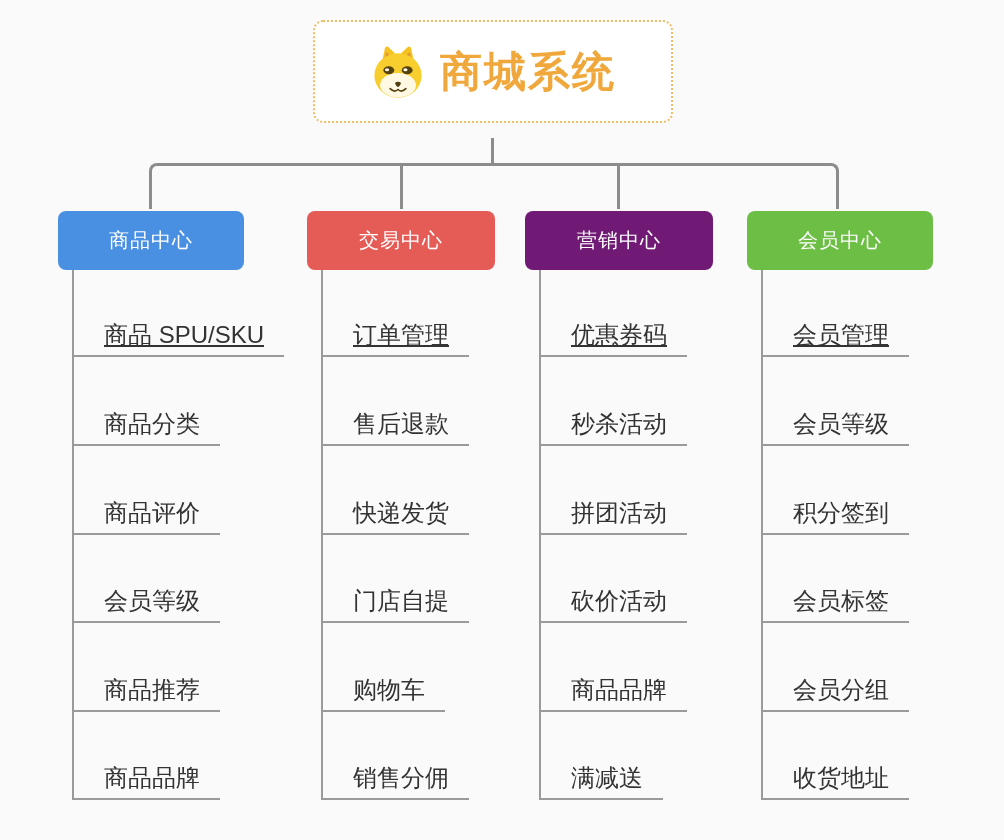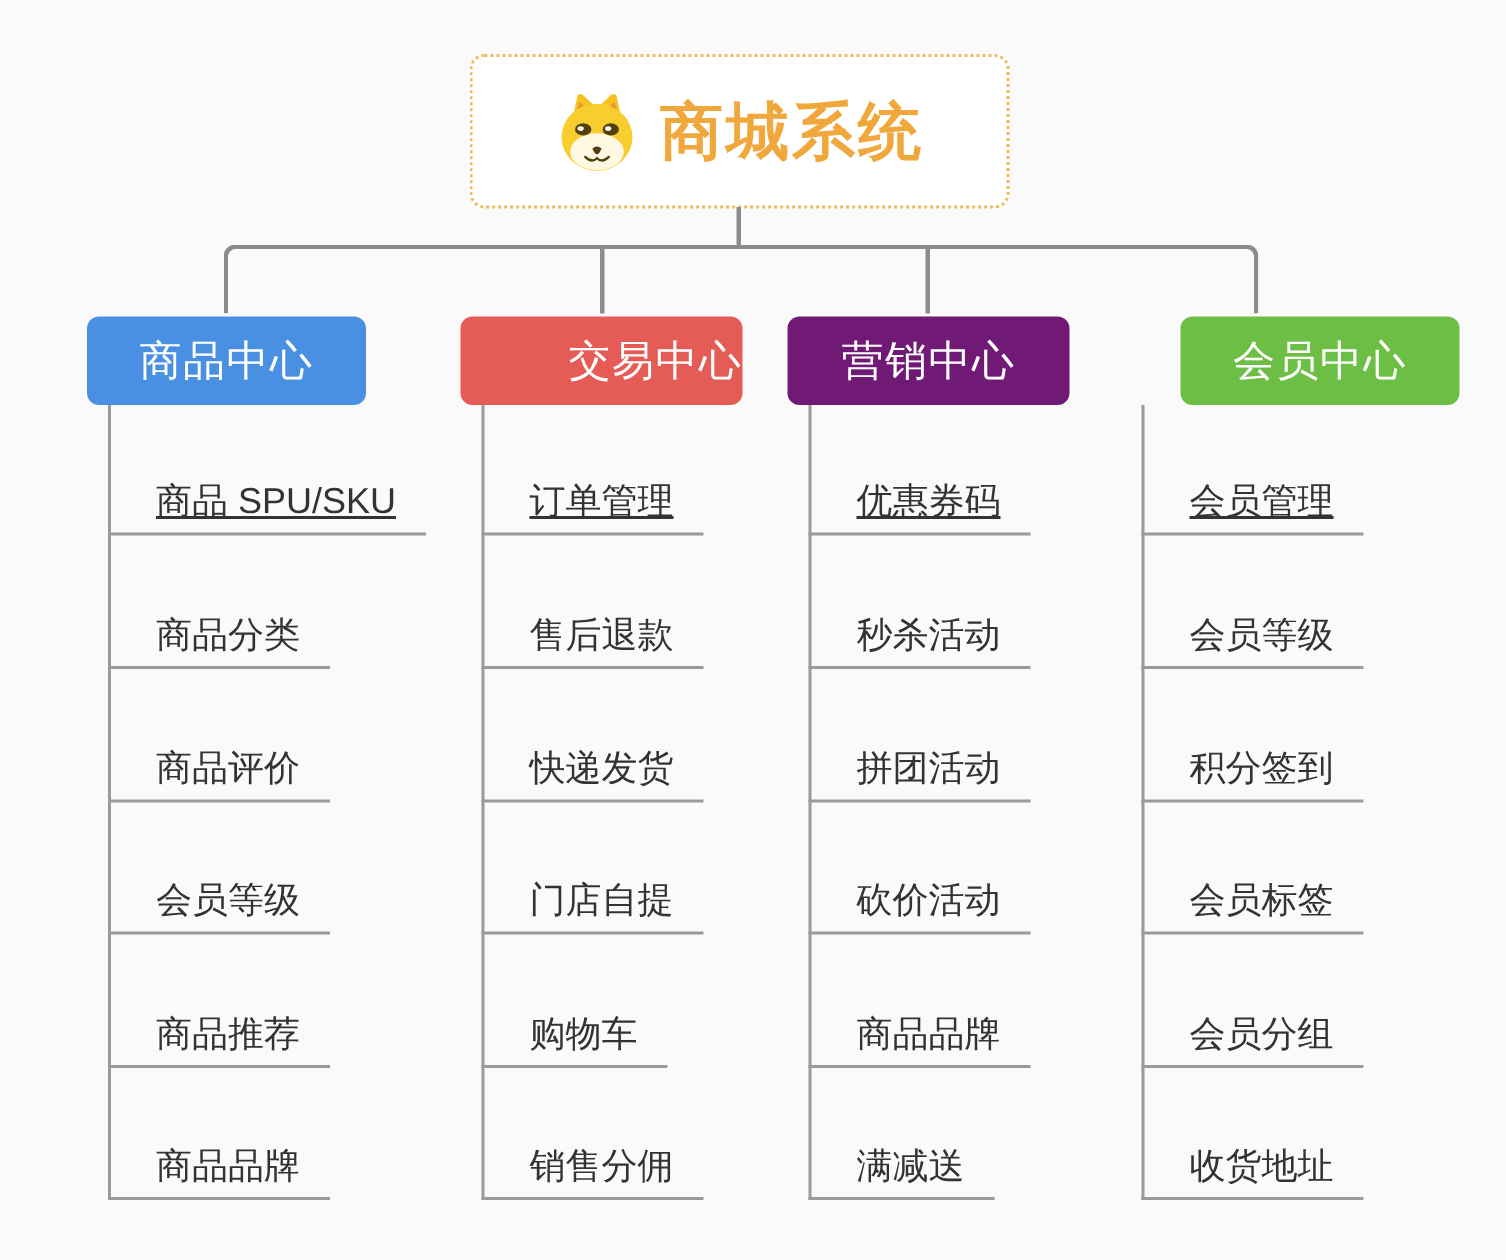--- a/index.html
+++ b/index.html
@@ -11,7 +11,7 @@
 
   
   .root-node{
-    position:absolute;left:313px;top:36px;width:360px;height:103px;
+    position:absolute;left:313px;top:20px;width:360px;height:103px;
     background:#FFFFFF;border:2px dotted #F2BA5E;border-radius:10px;
     display:flex;align-items:center;justify-content:center;gap:14px;box-sizing:border-box;
   }

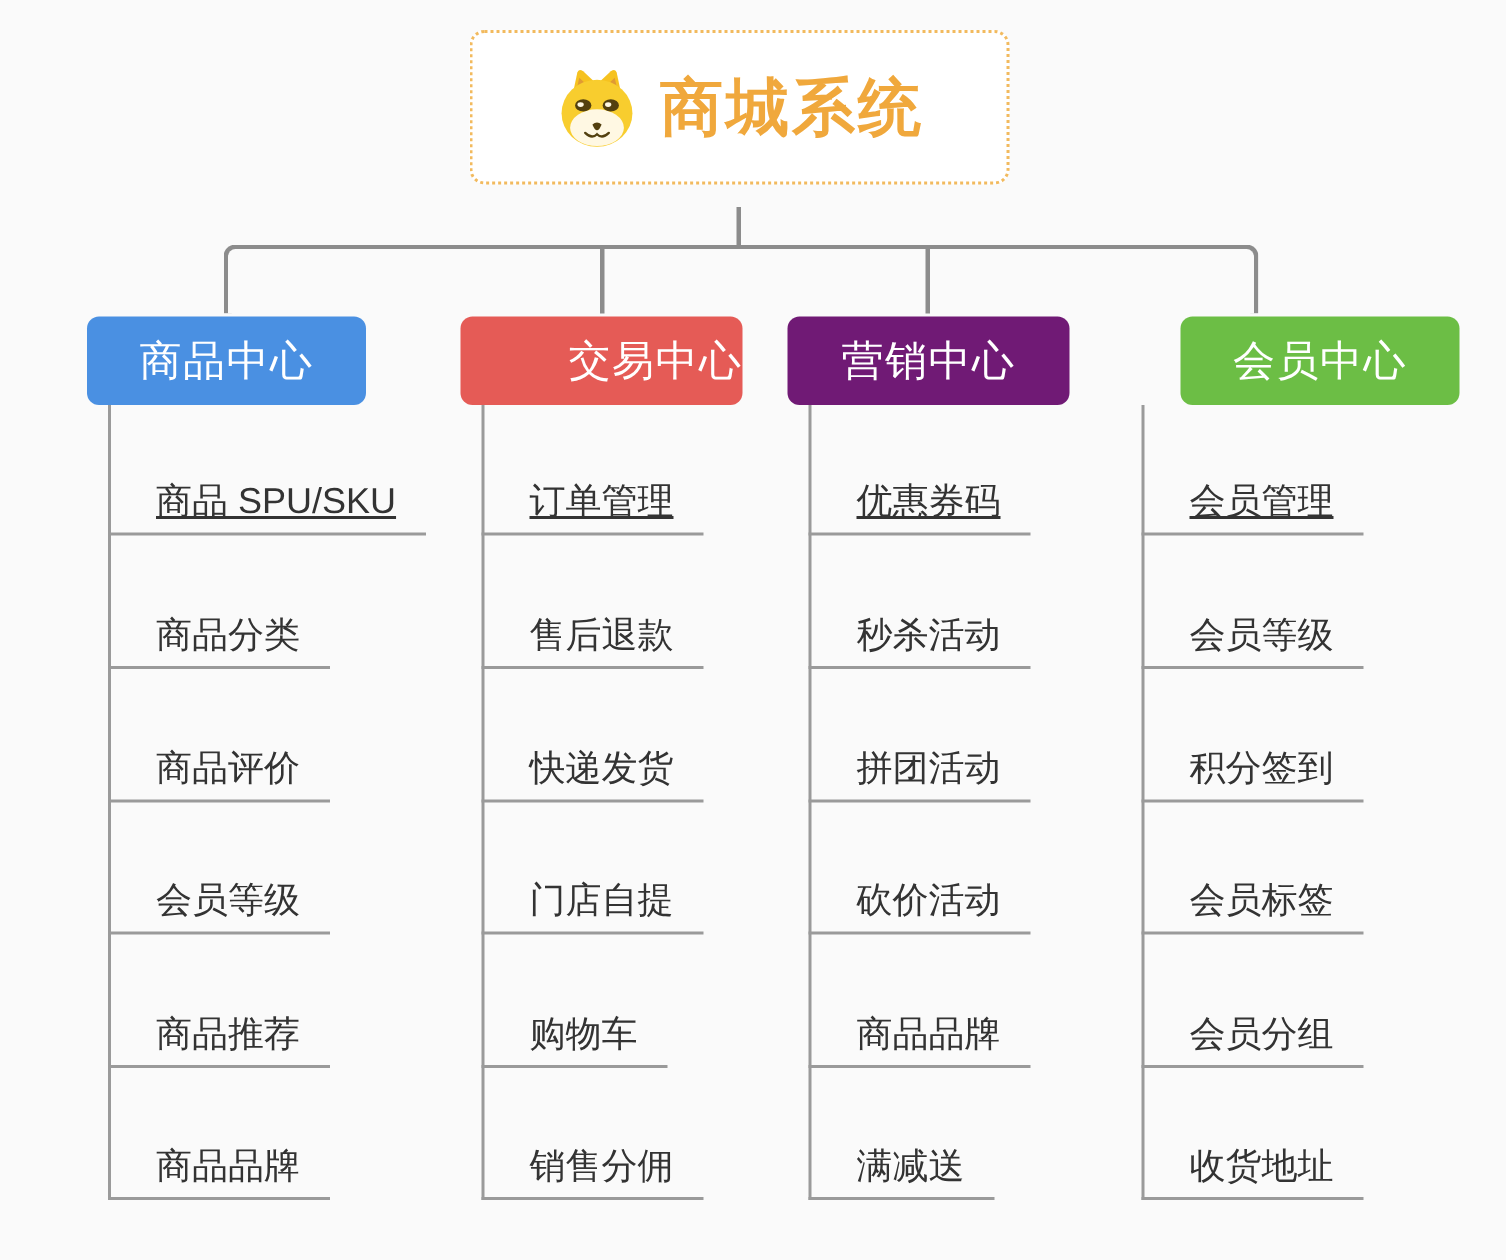--- a/index.html
+++ b/index.html
@@ -32,7 +32,7 @@
   .branch{
     position:absolute;top:211px;height:59px;border-radius:8px;
     display:flex;align-items:center;justify-content:center;
-    color:#FFFFFF;font-size:28px;letter-spacing:1px;cursor:default;
+    color:#FFFFFF;font-size:20px;letter-spacing:1px;cursor:default;
   }
   .branch.b0{left:58px;width:186px;}
   .branch.b1{left:307px;width:188px;justify-content:flex-end;}

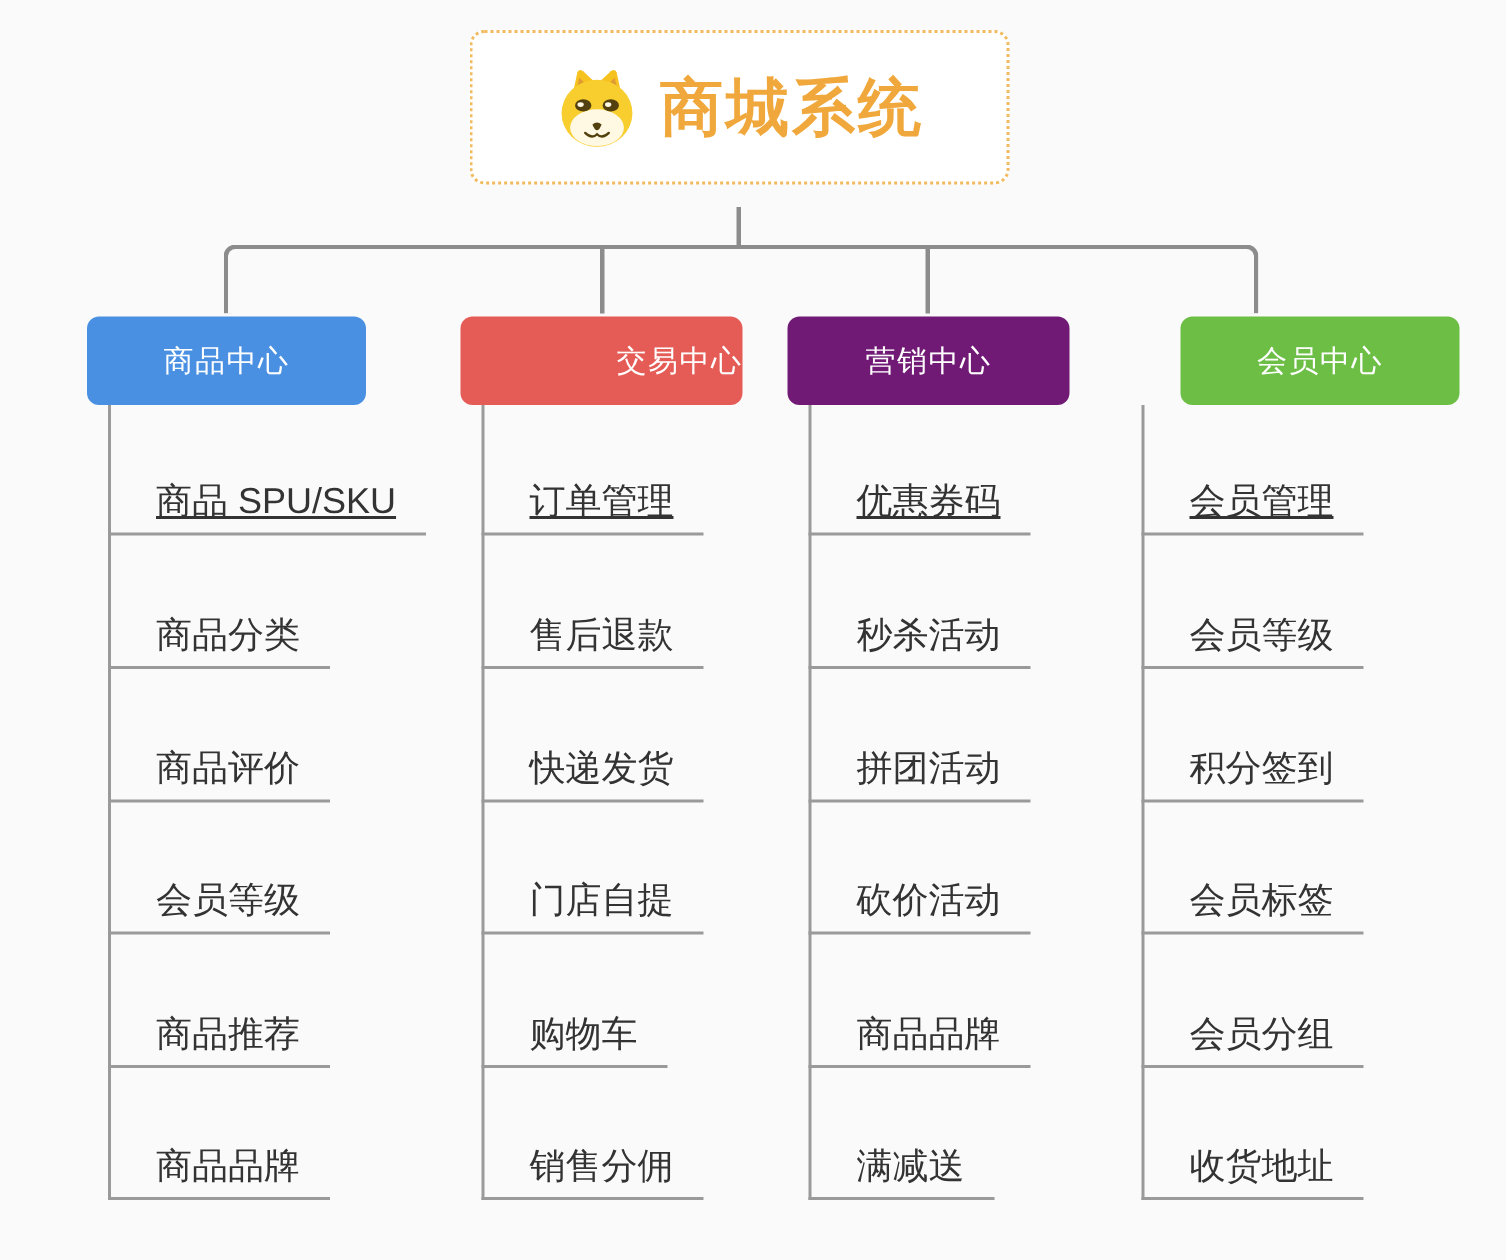--- a/index.html
+++ b/index.html
@@ -35,7 +35,7 @@
     color:#FFFFFF;font-size:20px;letter-spacing:1px;cursor:default;
   }
   .branch.b0{left:58px;width:186px;}
-  .branch.b1{left:307px;width:188px;justify-content:flex-end;}
+  .branch.b1{left:307px;width:188px;}
   .branch.b2{left:525px;width:188px;}
   .branch.b3{left:747px;width:186px;}
 

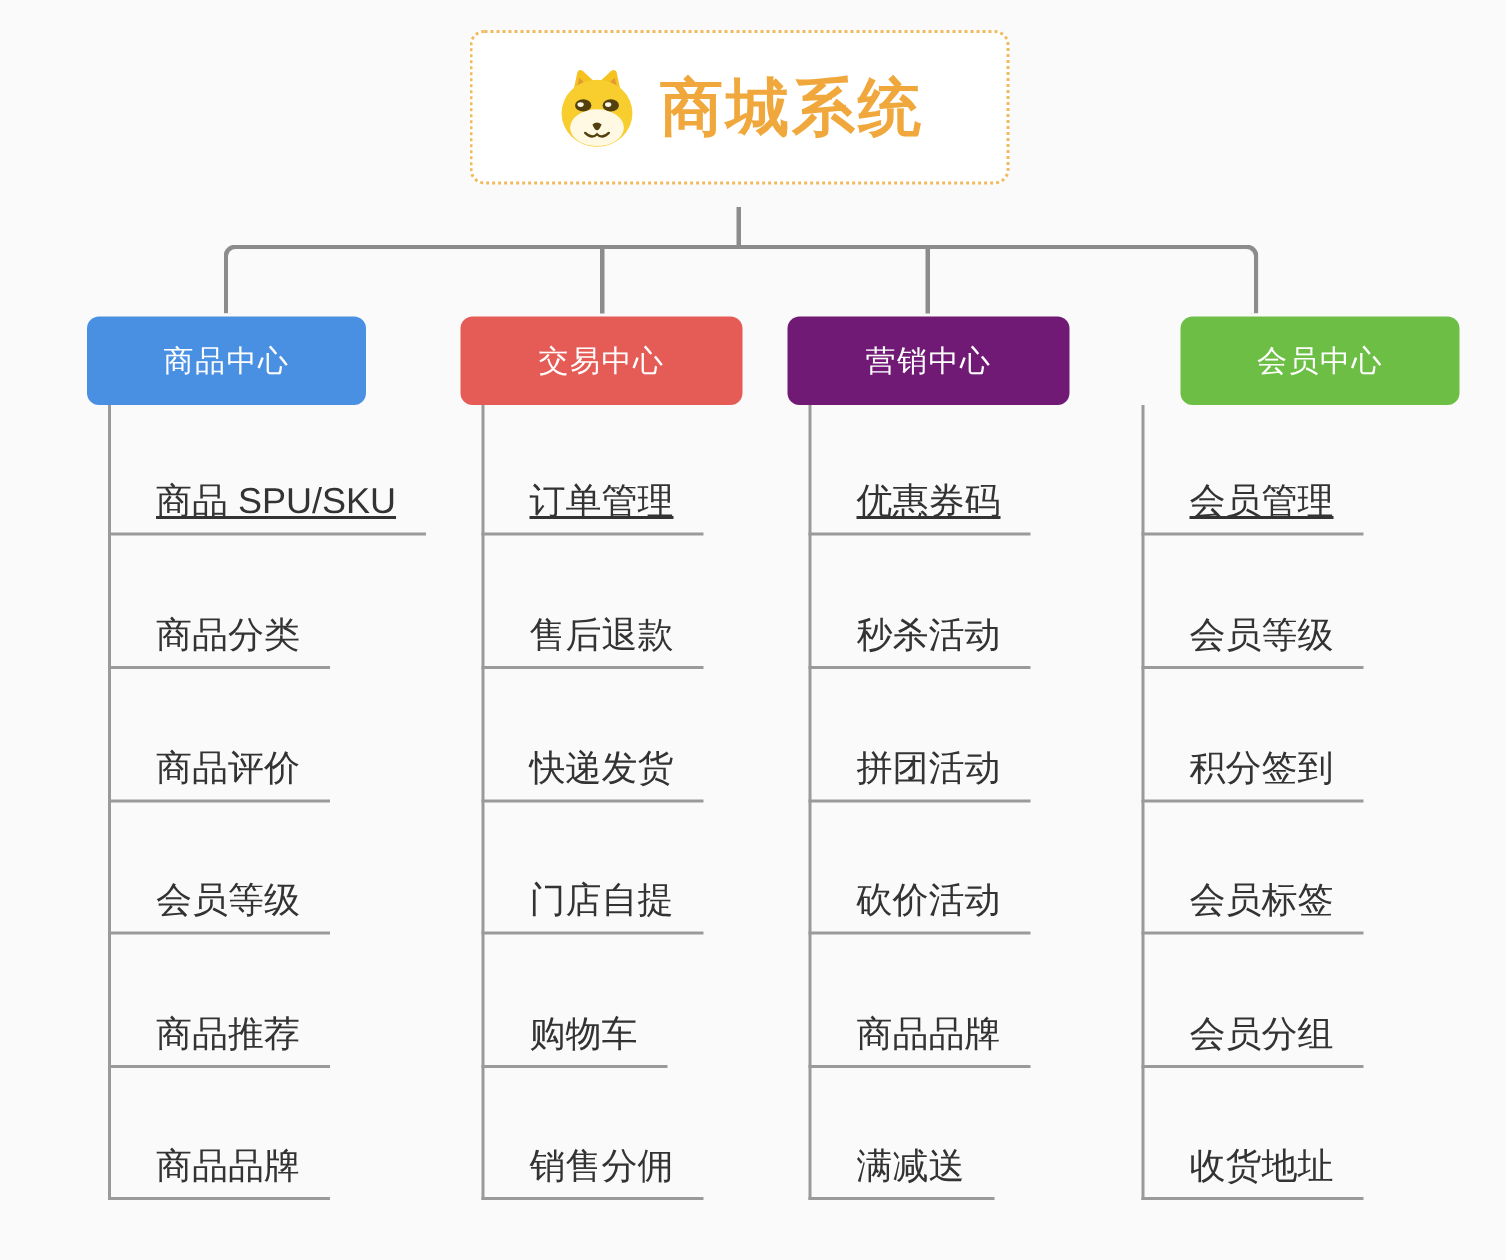--- a/index.html
+++ b/index.html
@@ -88,7 +88,7 @@
   <div class="branch b2" style="background: #701a75;">
     <span>营销中心</span>
   </div>
-  <div class="branch b3" style="background: rgb(108, 190, 69); margin-left: 40px;">
+  <div class="branch b3" style="background: rgb(108, 190, 69);">
     <span>会员中心</span>
   </div>
 

